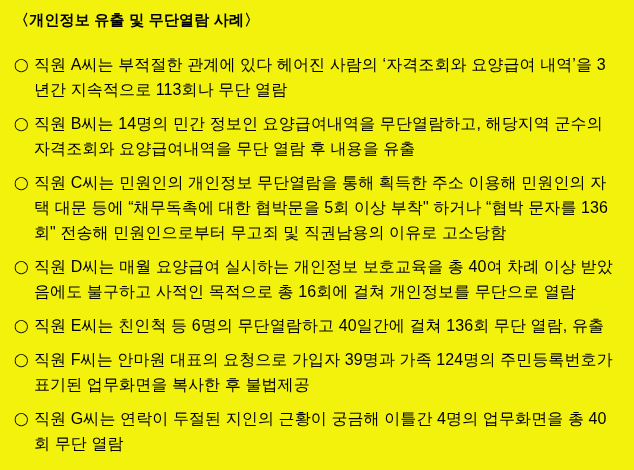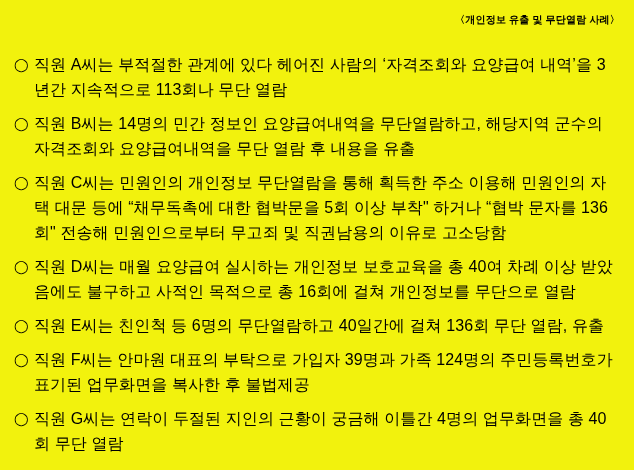--- a/index.html
+++ b/index.html
@@ -22,8 +22,8 @@
     padding: 10px 14px 0 14px;
   }
   .doc-title {
-    text-align: right;
-    font-size: 10px;
+    text-align: left;
+    font-size: 15px;
     font-weight: bold;
     letter-spacing: 0.2px;
     margin: 2px 0 0 0;

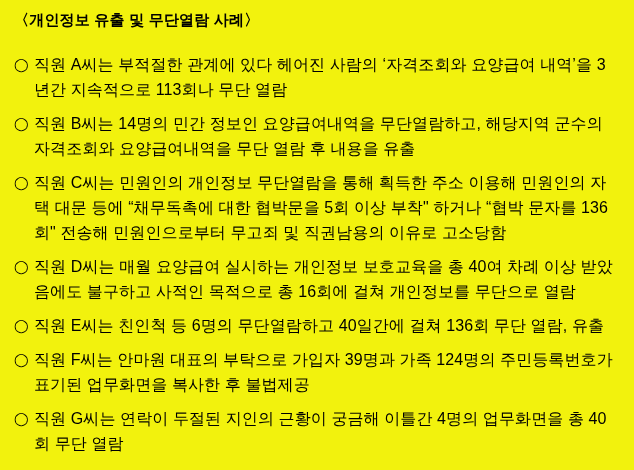--- a/index.html
+++ b/index.html
@@ -90,7 +90,7 @@
 
     <div class="item">
       <span class="bullet">◯</span>
-      <span class="item-text">직원 F씨는 안마원 대표의 부탁으로 가입자 39명과 가족 124명의 주민등록번호가 표기된 업무화면을 복사한 후 불법제공</span>
+      <span class="item-text">직원 F씨는 안마원 대표의 요청으로 가입자 39명과 가족 124명의 주민등록번호가 표기된 업무화면을 복사한 후 불법제공</span>
     </div>
 
     <div class="item">

